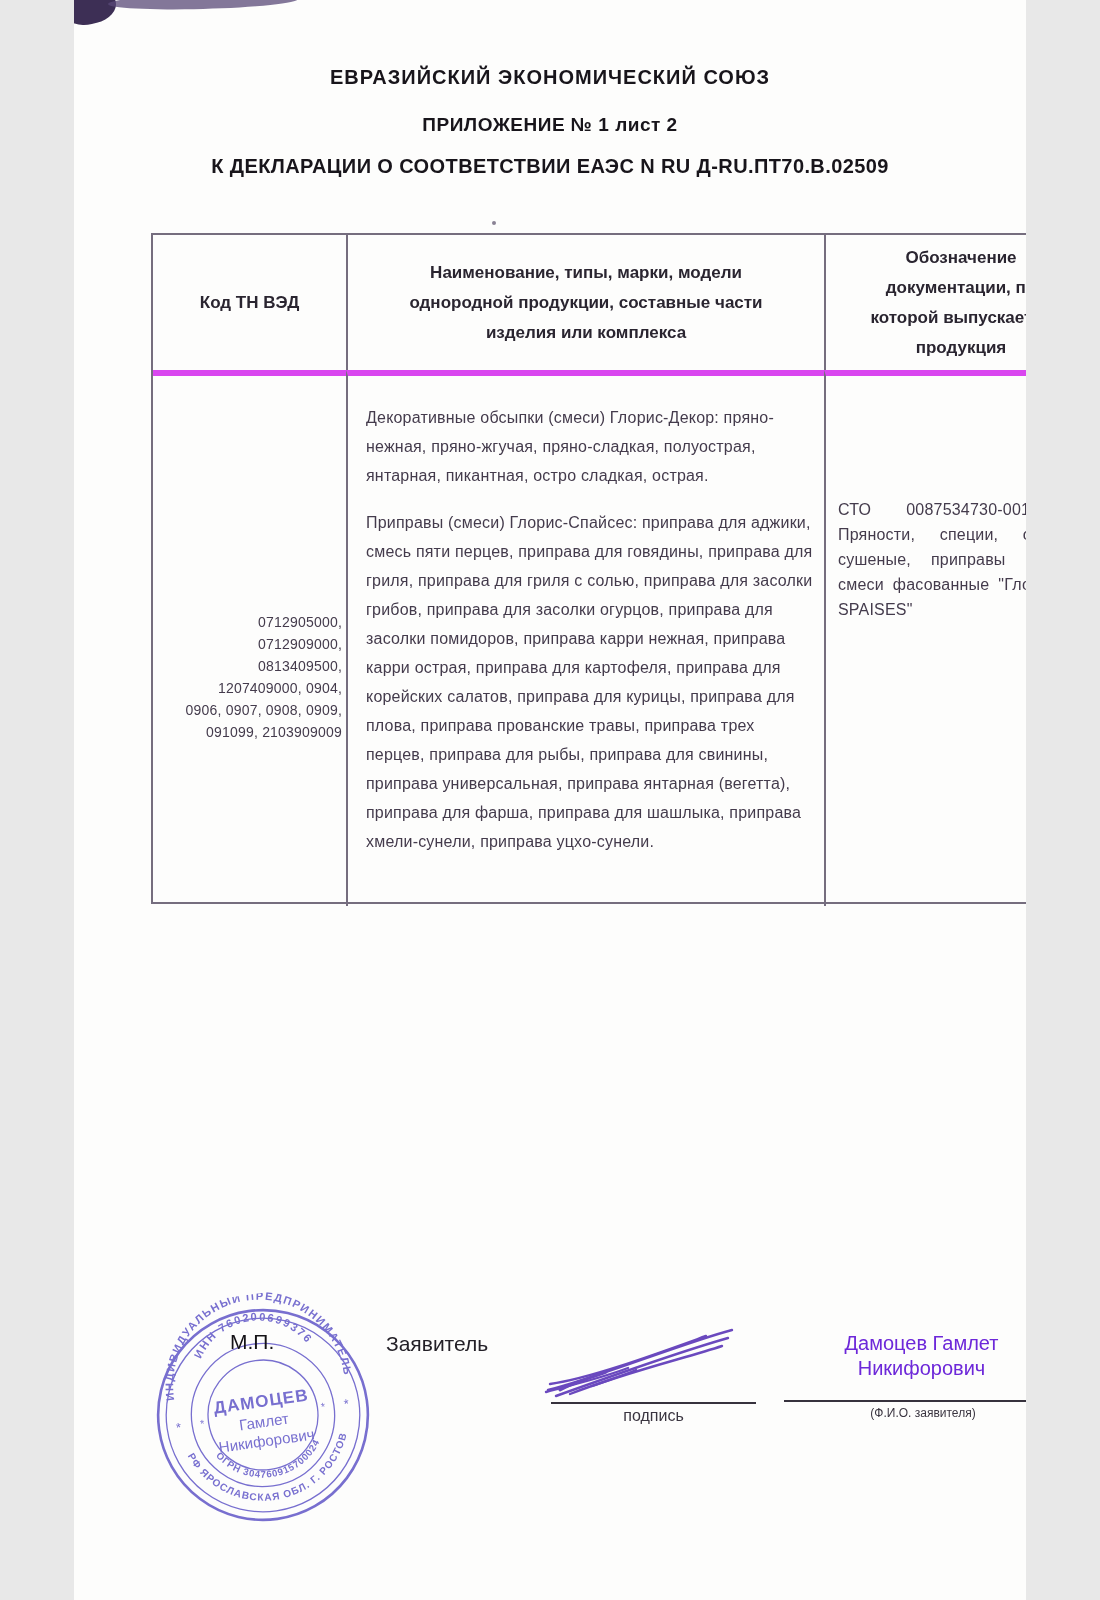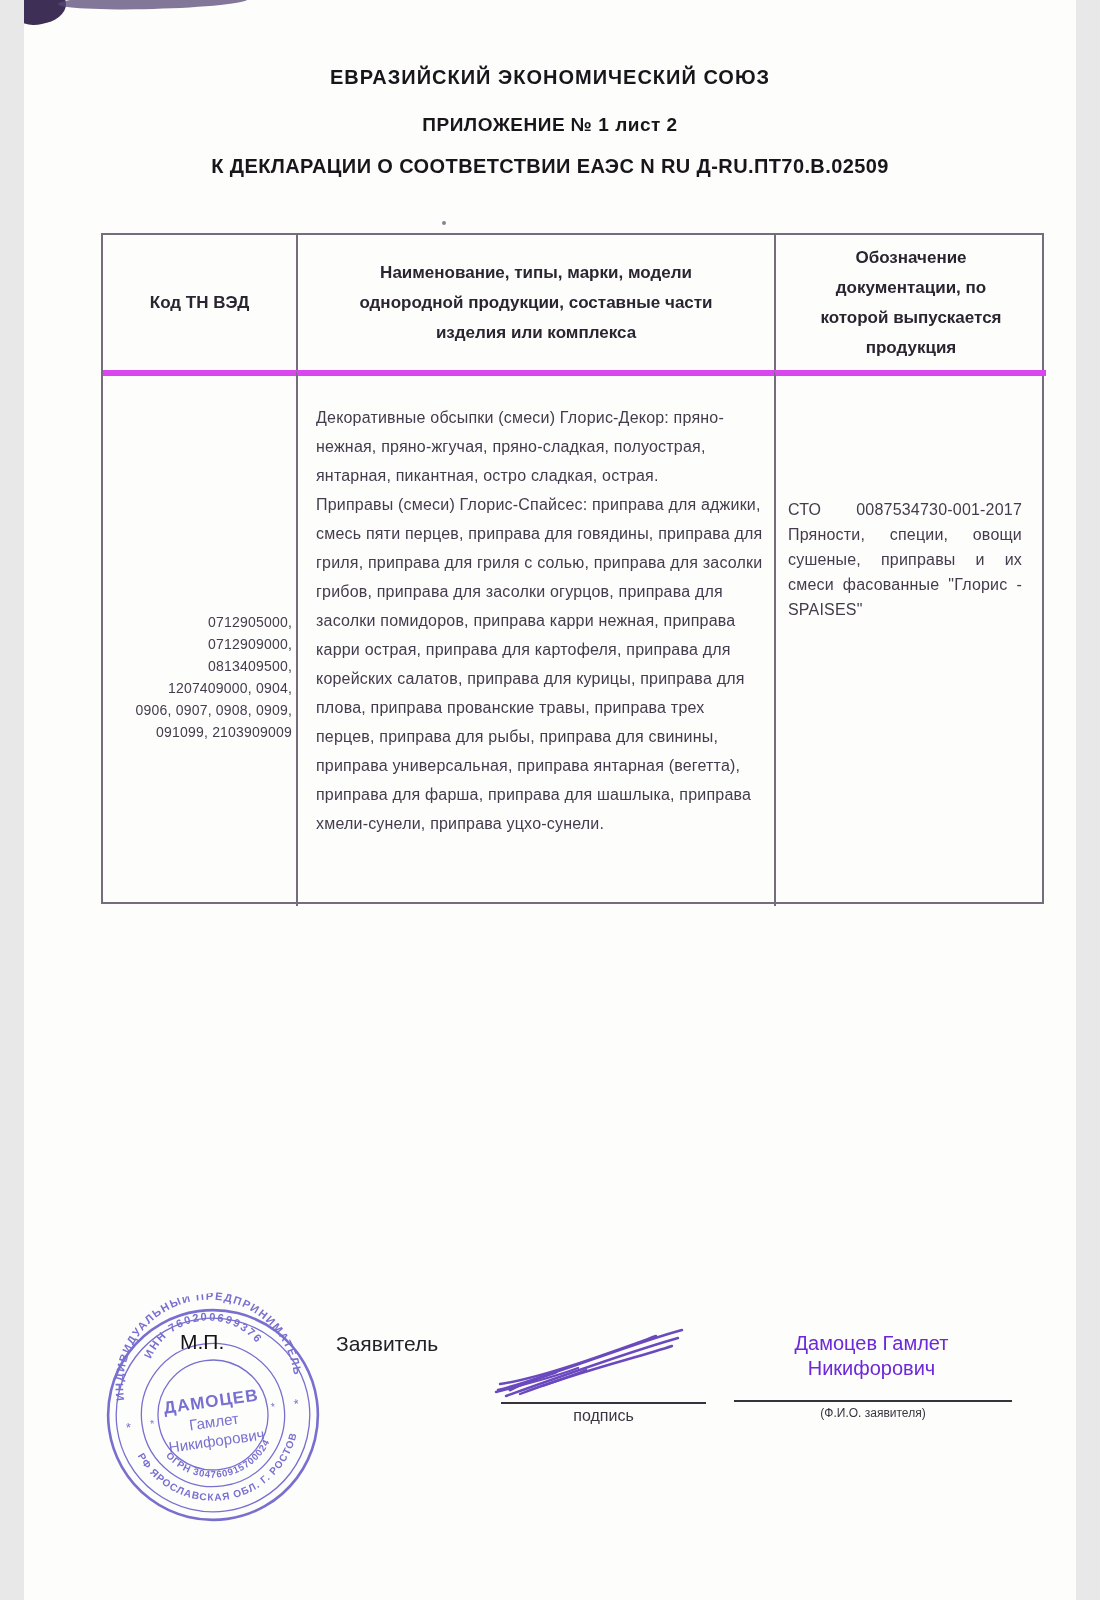--- a/index.html
+++ b/index.html
@@ -4,7 +4,7 @@
 <style>
   html,body{margin:0;padding:0;background:#e8e8e8;}
   .page{
-    position:relative;width:1052px;height:1600px;margin:0 auto;
+    position:relative;width:952px;height:1600px;margin:0 auto;
     background:#fdfdfc;overflow:hidden;
     font-family:"Liberation Sans",sans-serif;color:#443b4c;
   }

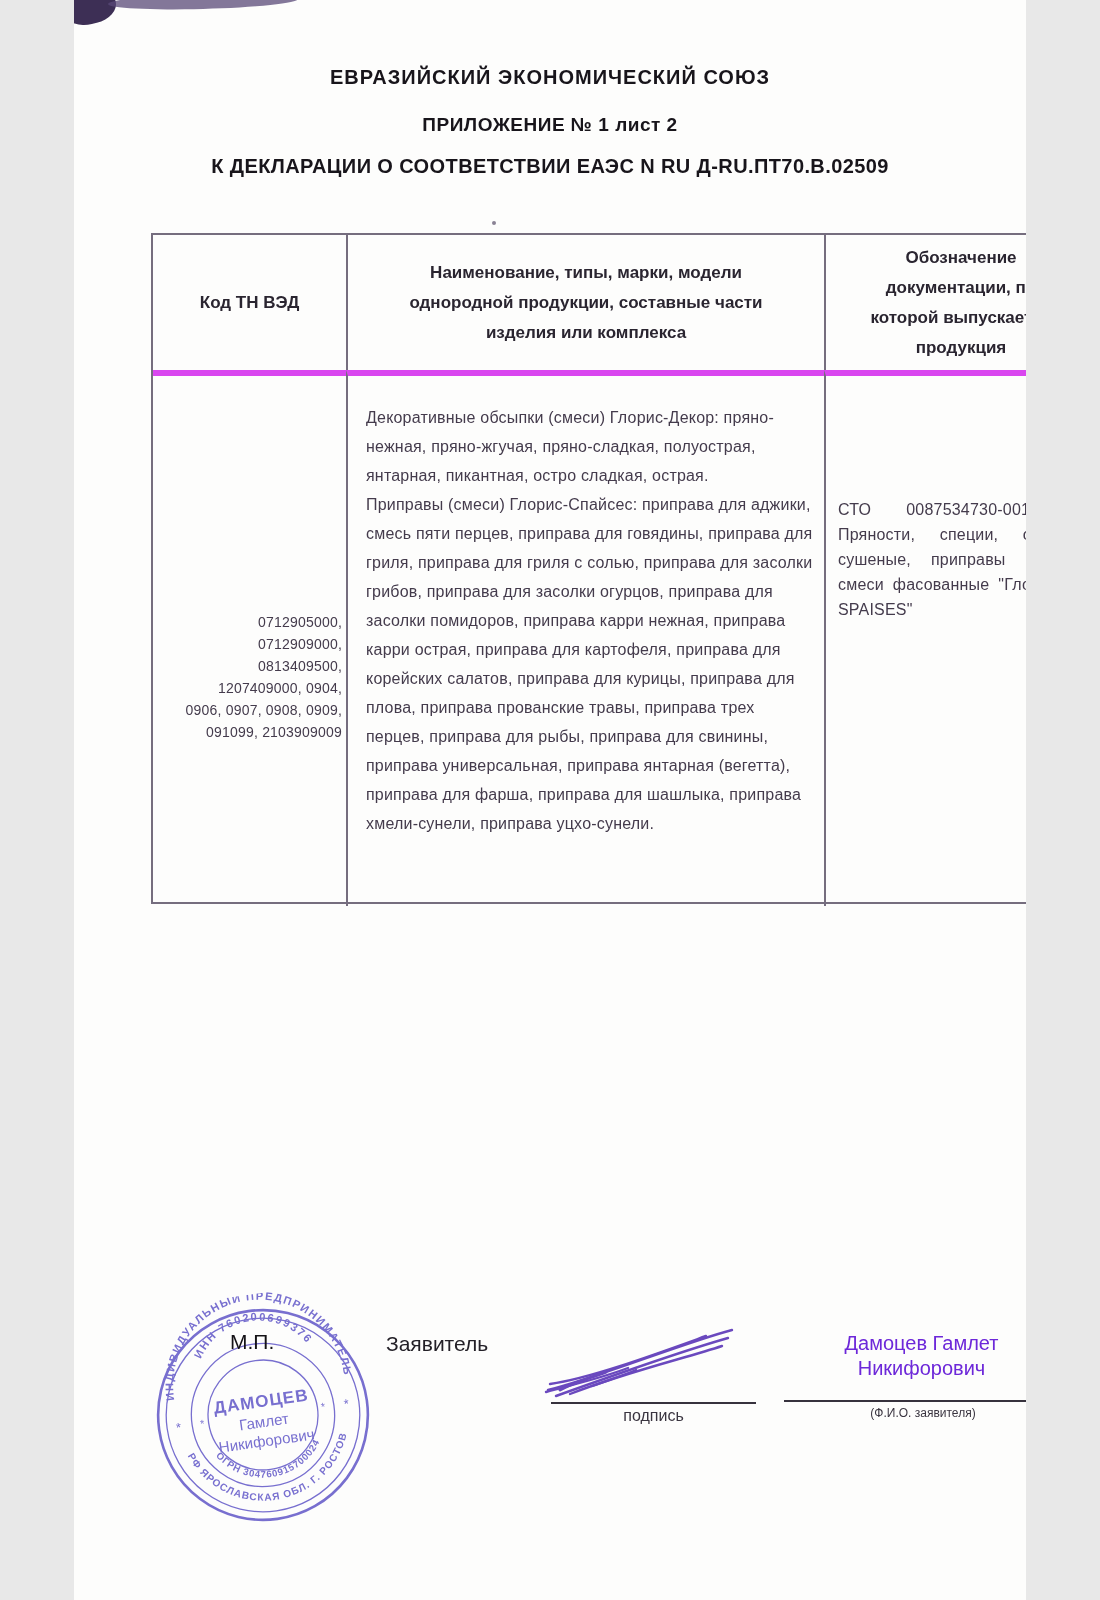--- a/index.html
+++ b/index.html
@@ -35,7 +35,7 @@
   .codes{font-size:14px;line-height:22px;padding:235px 4px 0 10px;white-space:pre-line;letter-spacing:.2px;text-align:right;}
   .products{padding:27px 10px 0 18px;font-size:16px;line-height:29px;letter-spacing:.2px;}
   .products p{margin:0;}
-  .products p + p{}
+  .products p + p{margin-top:18px;}
   .docref{padding:121px 24px 0 12px;font-size:16px;line-height:25px;
     text-align:justify;text-align-last:left;letter-spacing:.2px;}
 

